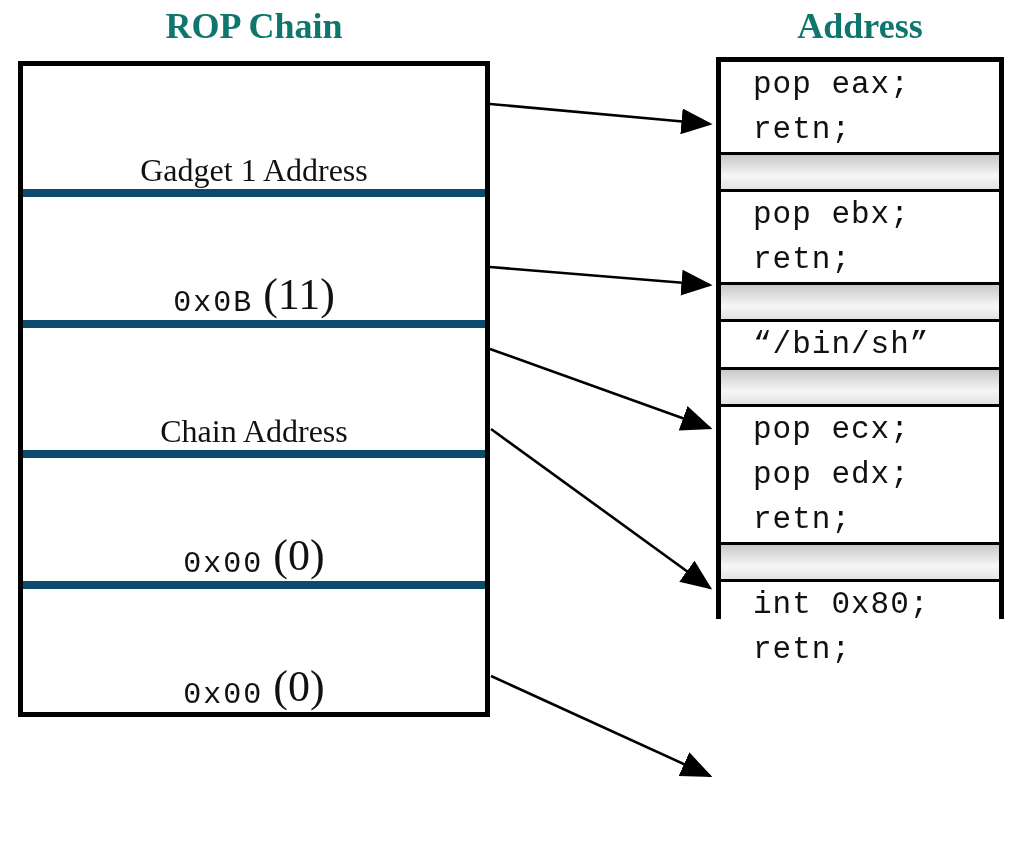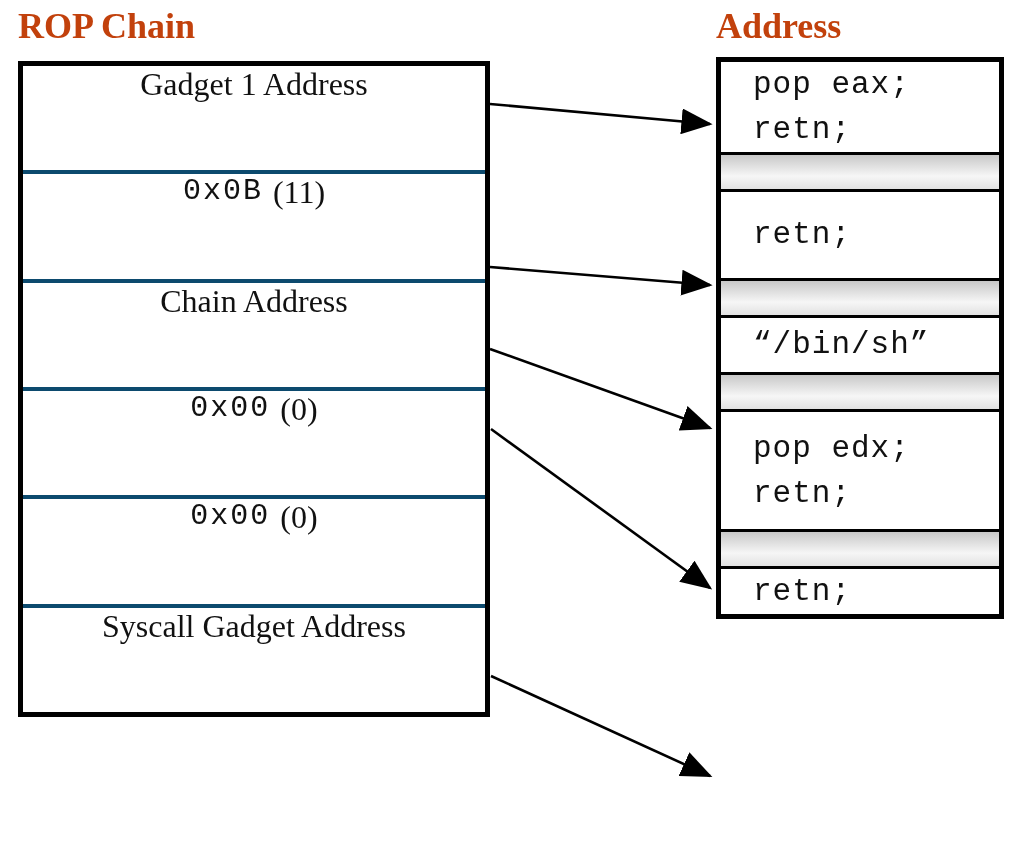--- a/index.html
+++ b/index.html
@@ -14,10 +14,11 @@
   .col-title{
     position:absolute;
     top:4px;
+    text-align:center;
     font-weight:bold;
     font-size:36px;
     line-height:44px;
-    color:#c2410c;
+    color:#0f766e;
   }
   .title-left{left:18px;width:472px;}
   .title-right{left:716px;width:288px;}

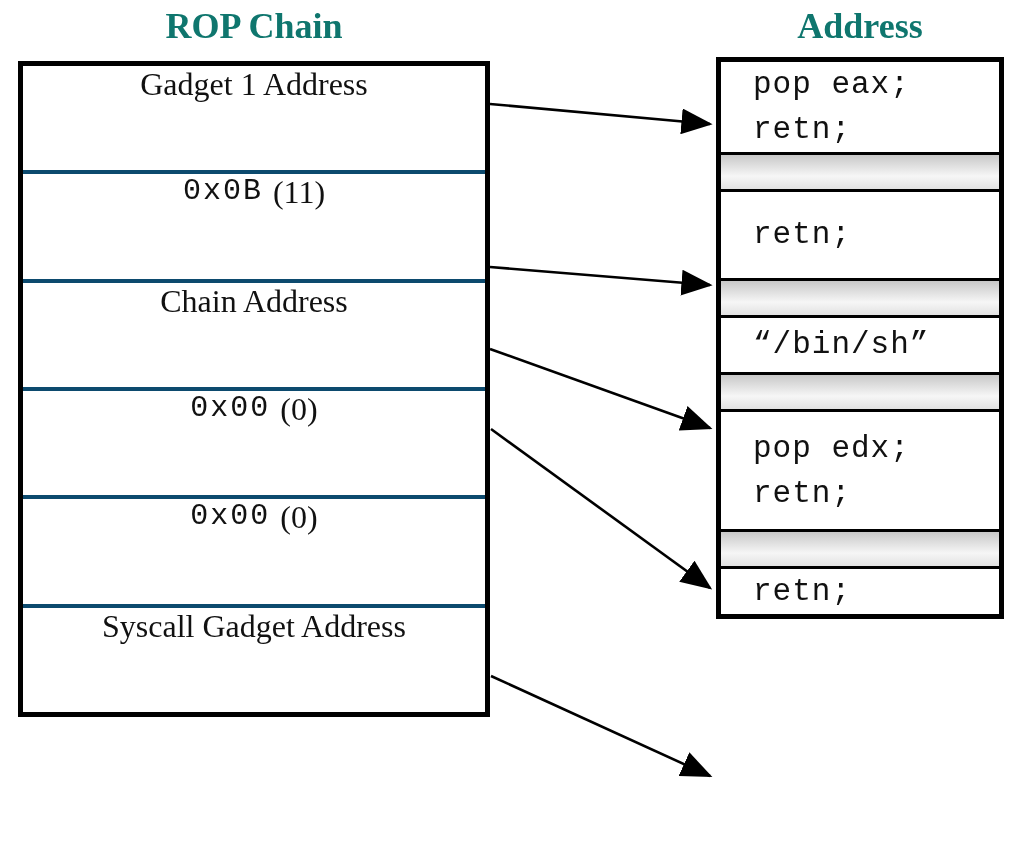--- a/index.html
+++ b/index.html
@@ -35,7 +35,7 @@
   }
   .rop-row{
     flex:1 1 0;
-    display:flex;align-items:flex-start;justify-content:center;
+    display:flex;align-items:flex-end;justify-content:center;
     font-size:32px;
     white-space:nowrap;
   }

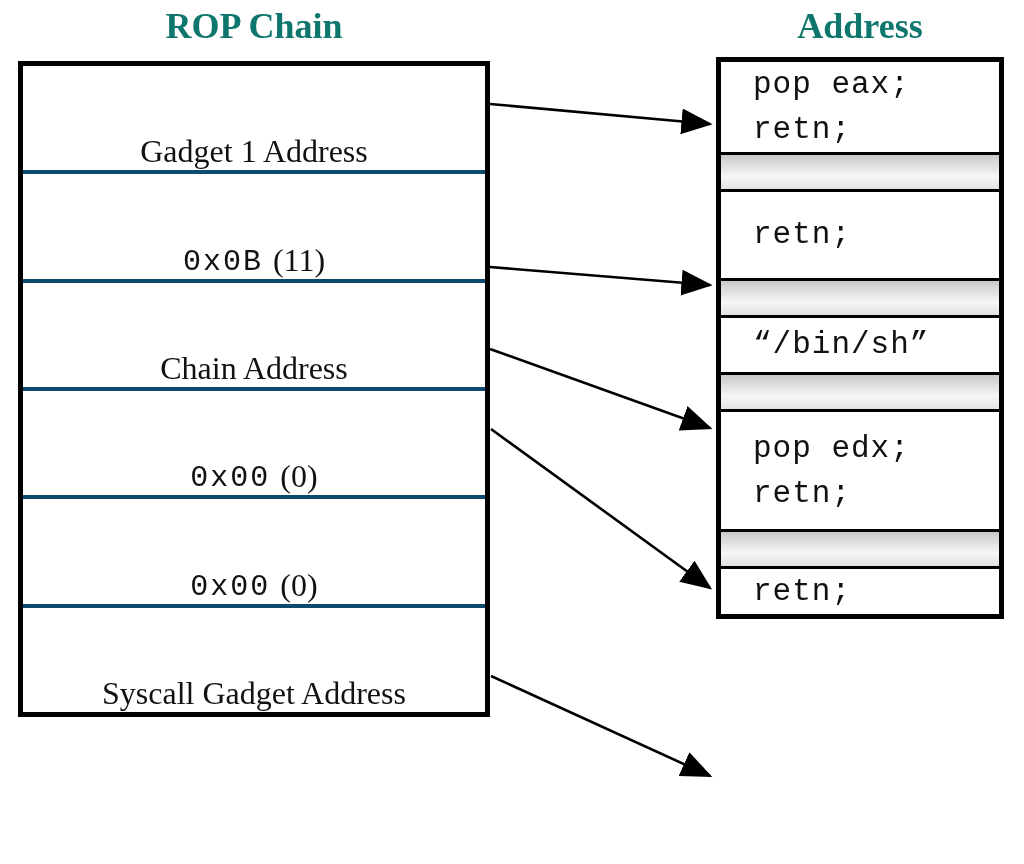--- a/index.html
+++ b/index.html
@@ -126,6 +126,7 @@
     </div>
     <div class="mem-sep h-sep"></div>
     <div class="mem-block h-b2">
+      <div>pop ebx;</div>
       <div>retn;</div>
     </div>
     <div class="mem-sep h-sep"></div>

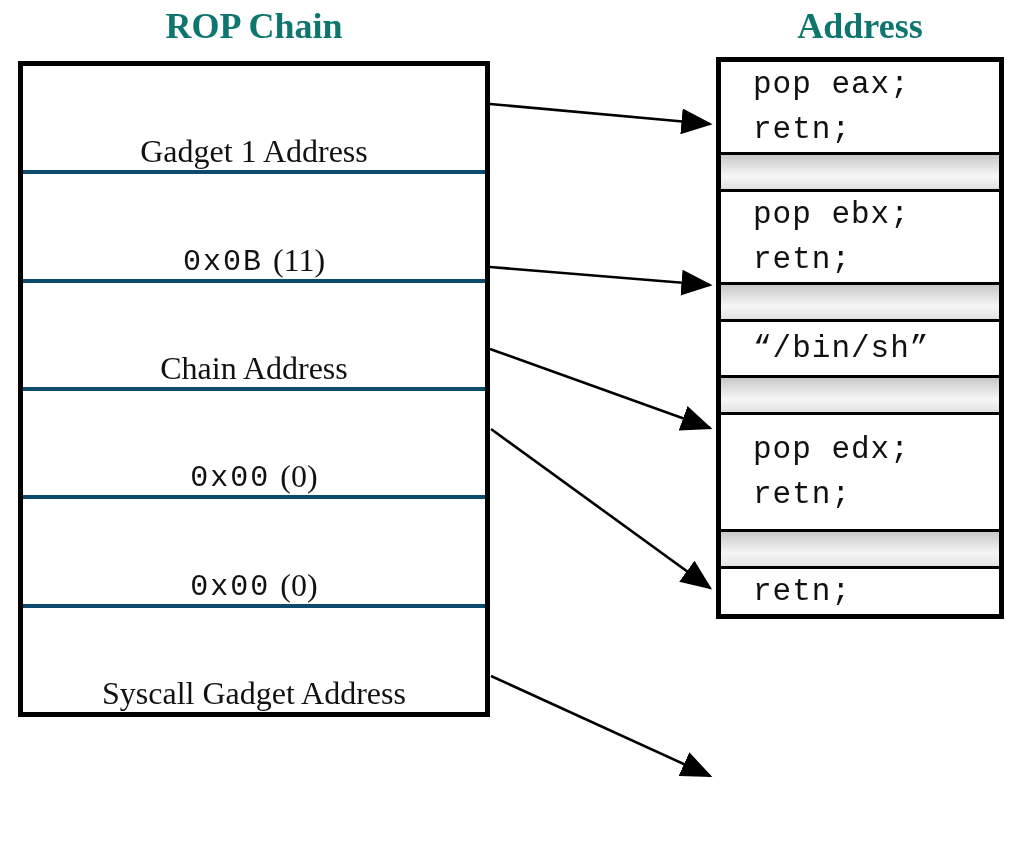--- a/index.html
+++ b/index.html
@@ -39,7 +39,7 @@
     font-size:32px;
     white-space:nowrap;
   }
-  .rop-row + .rop-row{border-top:4px solid #0c4a6e;}
+  .rop-row + .rop-row{border-top:8px solid #0c4a6e;}
   .mono{
     font-family:"Liberation Mono", monospace;
     font-size:30px;

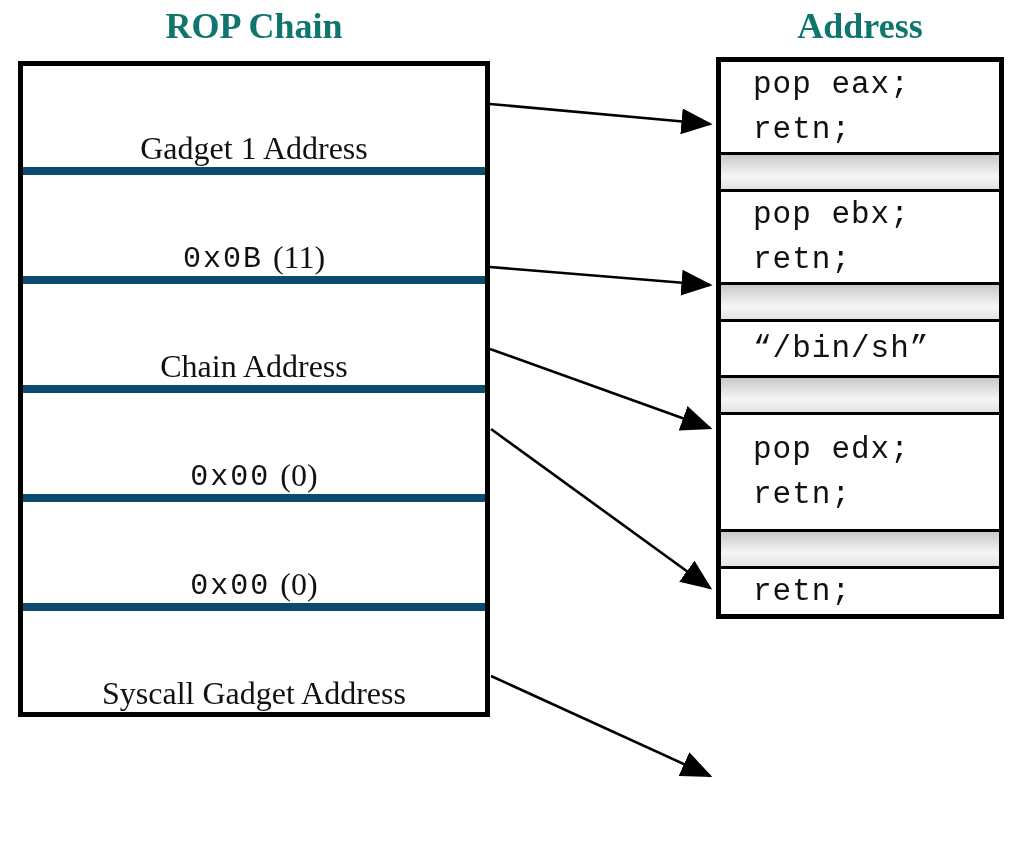--- a/index.html
+++ b/index.html
@@ -45,7 +45,7 @@
     font-size:30px;
     letter-spacing:2px;
   }
-  .note{margin-left:10px;font-size:32px;}
+  .note{margin-left:10px;font-size:44px;}
 
   
   .mem-box{

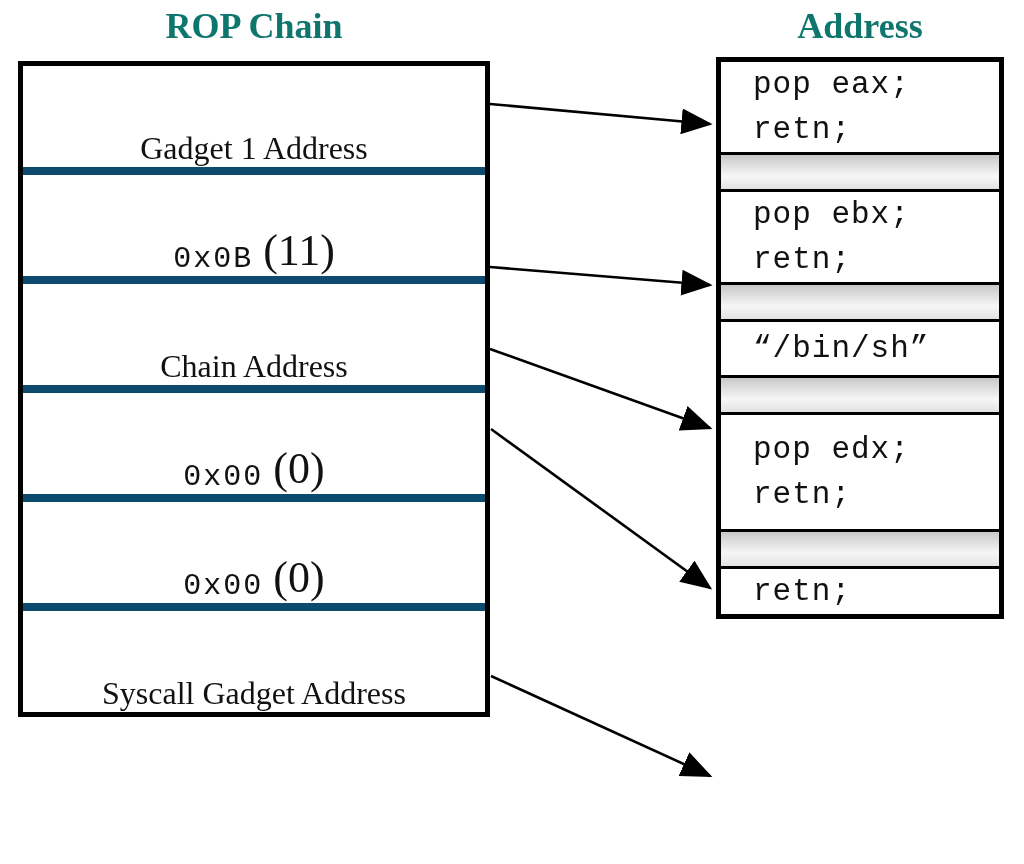--- a/index.html
+++ b/index.html
@@ -135,6 +135,7 @@
     </div>
     <div class="mem-sep h-sep"></div>
     <div class="mem-block h-b4">
+      <div>pop ecx;</div>
       <div>pop edx;</div>
       <div>retn;</div>
     </div>

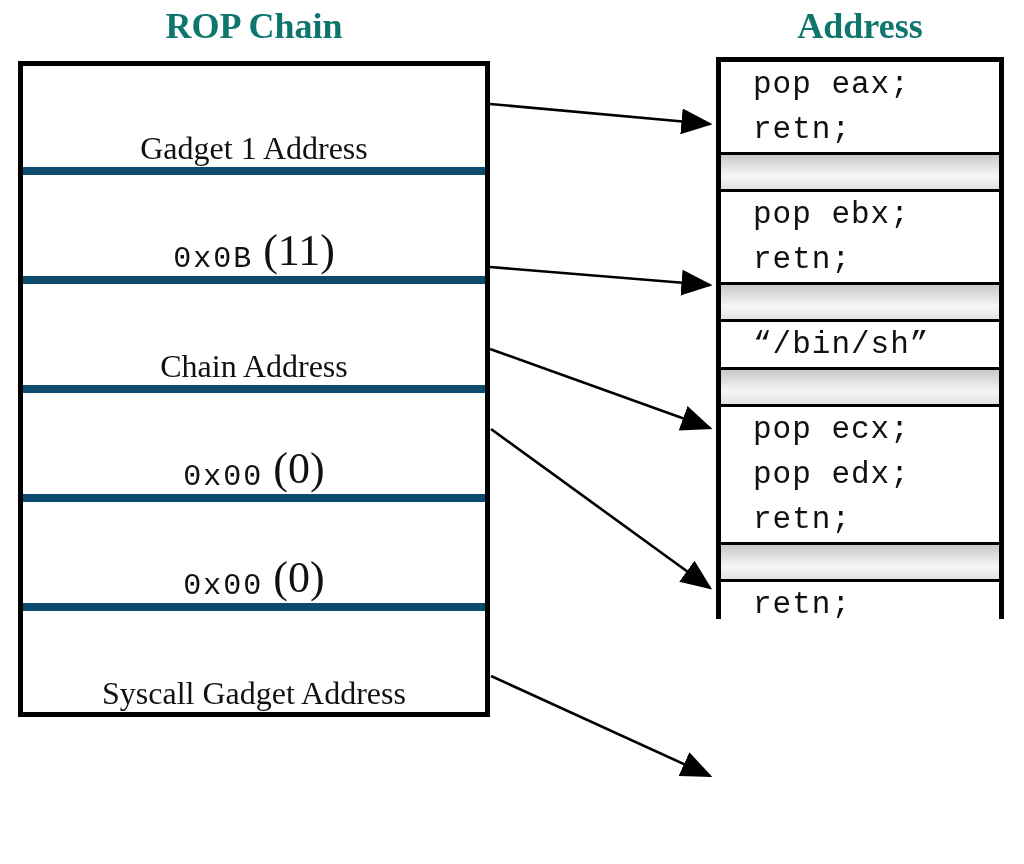--- a/index.html
+++ b/index.html
@@ -141,6 +141,7 @@
     </div>
     <div class="mem-sep h-sep"></div>
     <div class="mem-block h-b5">
+      <div>int 0x80;</div>
       <div>retn;</div>
     </div>
   </div>

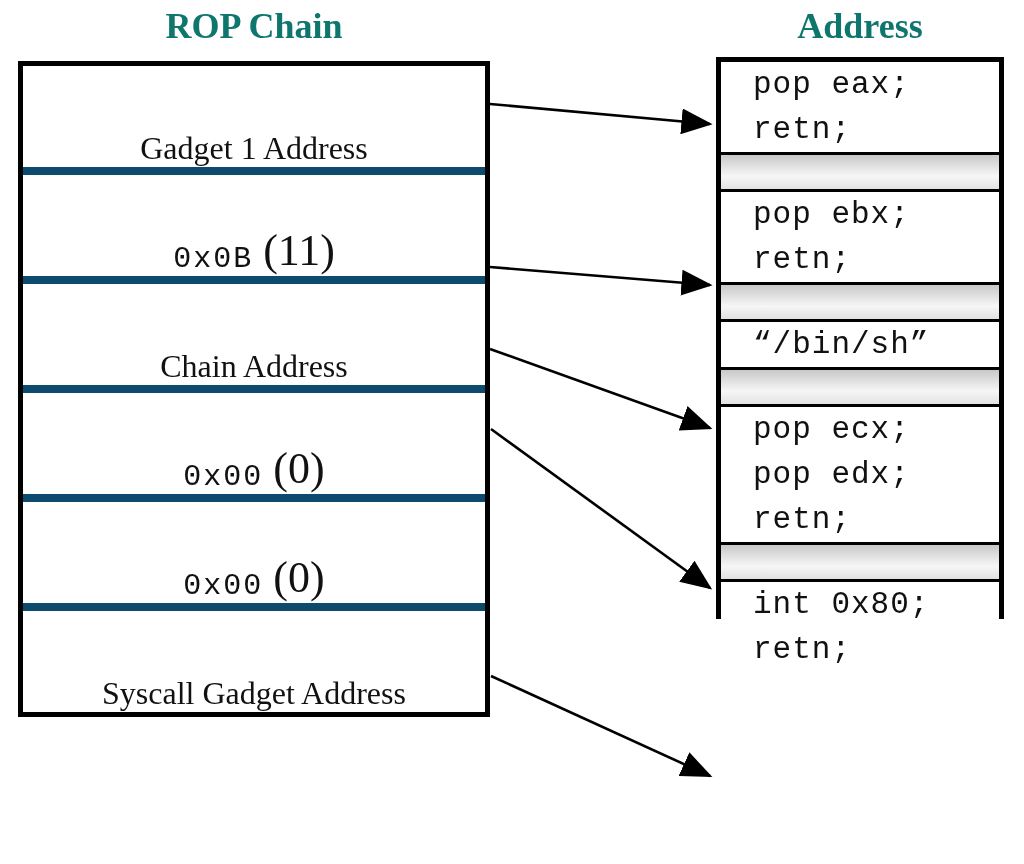--- a/index.html
+++ b/index.html
@@ -114,9 +114,6 @@
       <span class="mono">0x00</span>
       <span class="note">(0)</span>
     </div>
-    <div class="rop-row">
-      <span>Syscall Gadget Address</span>
-    </div>
   </div>
 
   <div class="mem-box">

